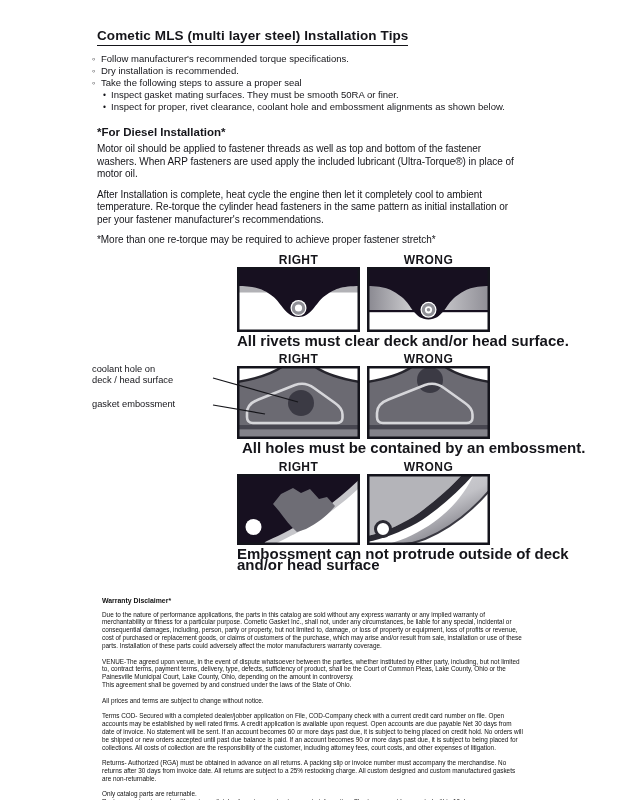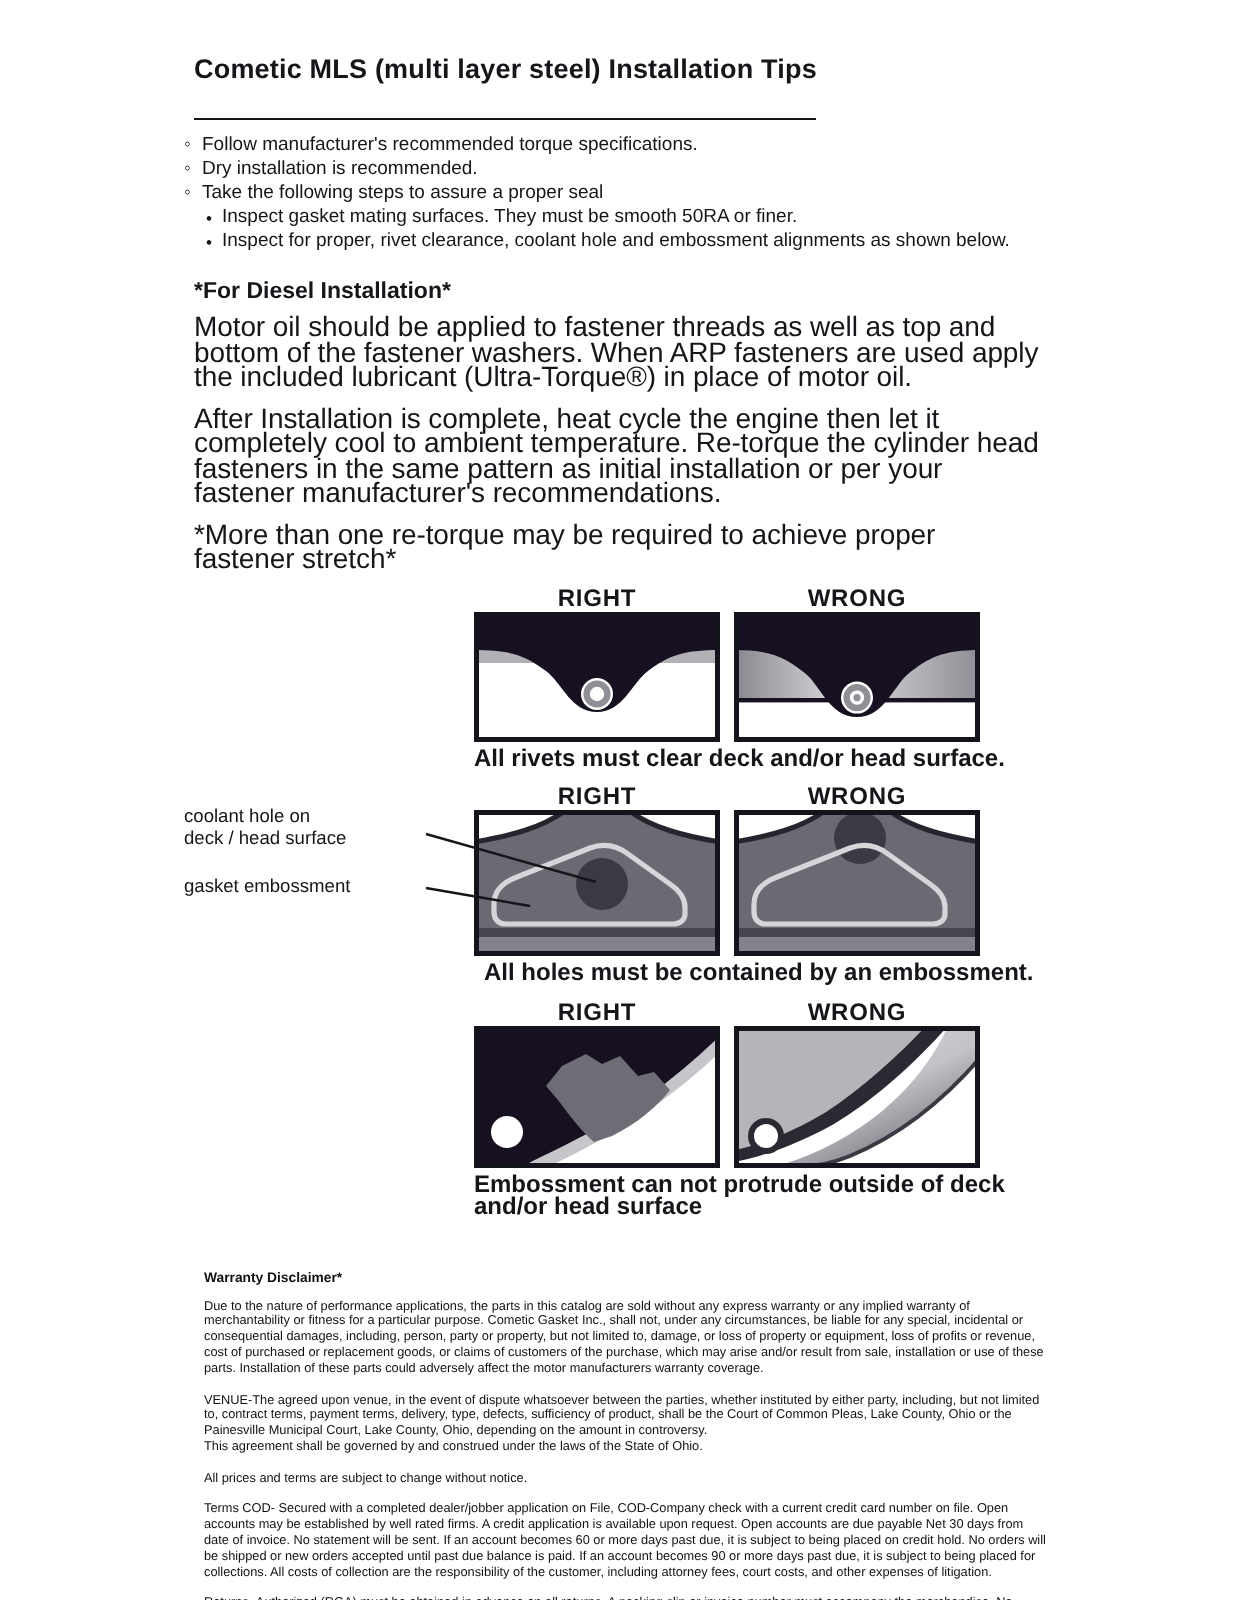--- a/index.html
+++ b/index.html
@@ -13,7 +13,7 @@
   
   .doc-title {
     display:inline-block; margin:0 0 0 5px; font-size:13.5px; font-weight:700;
-    border-bottom:1.5px solid #15151a; padding-bottom:17px; letter-spacing:.1px;
+    border-bottom:1.5px solid #15151a; padding-bottom:2px; letter-spacing:.1px;
   }
 
   

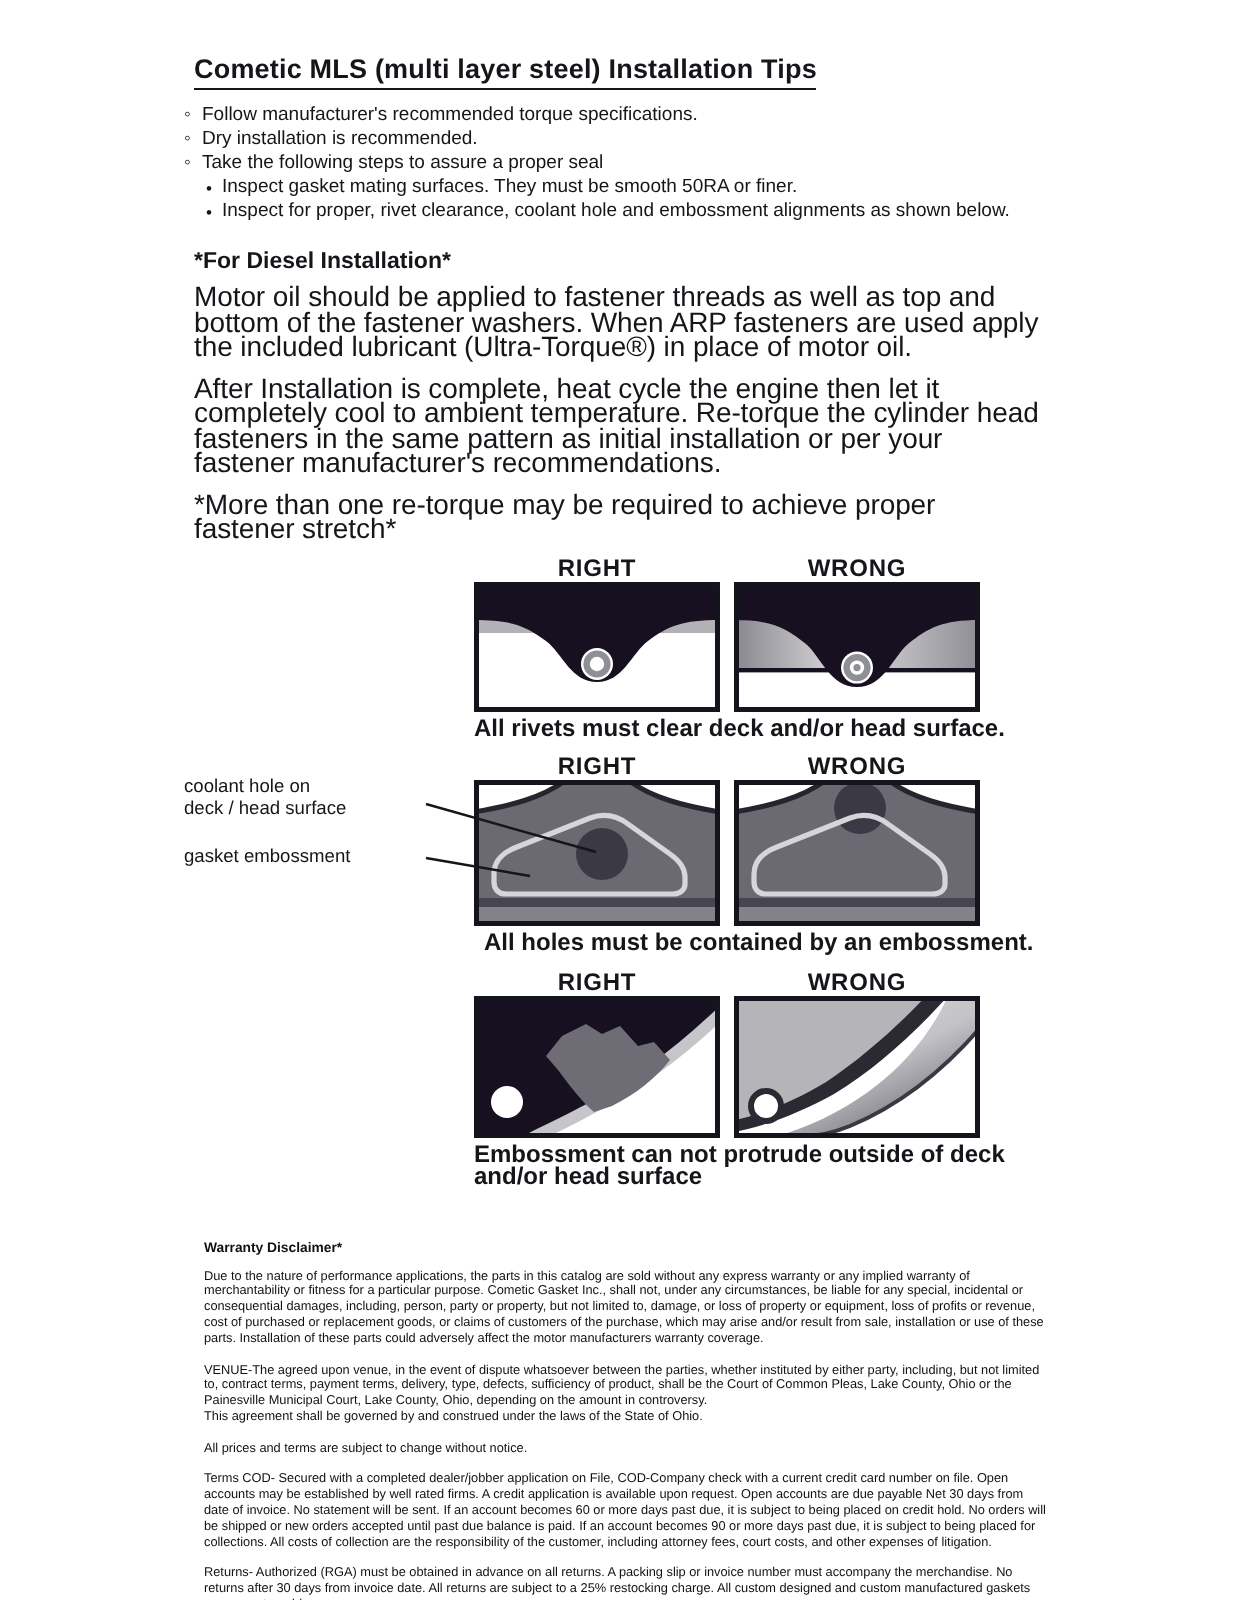--- a/index.html
+++ b/index.html
@@ -26,7 +26,7 @@
   
   .diesel { margin:13px 0 0 5px; max-width:424px; }
   .diesel h2 { font-size:11.5px; font-weight:700; margin:0 0 5px 0; }
-  .diesel p { font-size:14px; line-height:12.5px; margin:0 0 8px 0; letter-spacing:-0.05px; }
+  .diesel p { font-size:10px; line-height:12.5px; margin:0 0 8px 0; letter-spacing:-0.05px; }
   .diesel p.note { margin-bottom:0; }
 
   

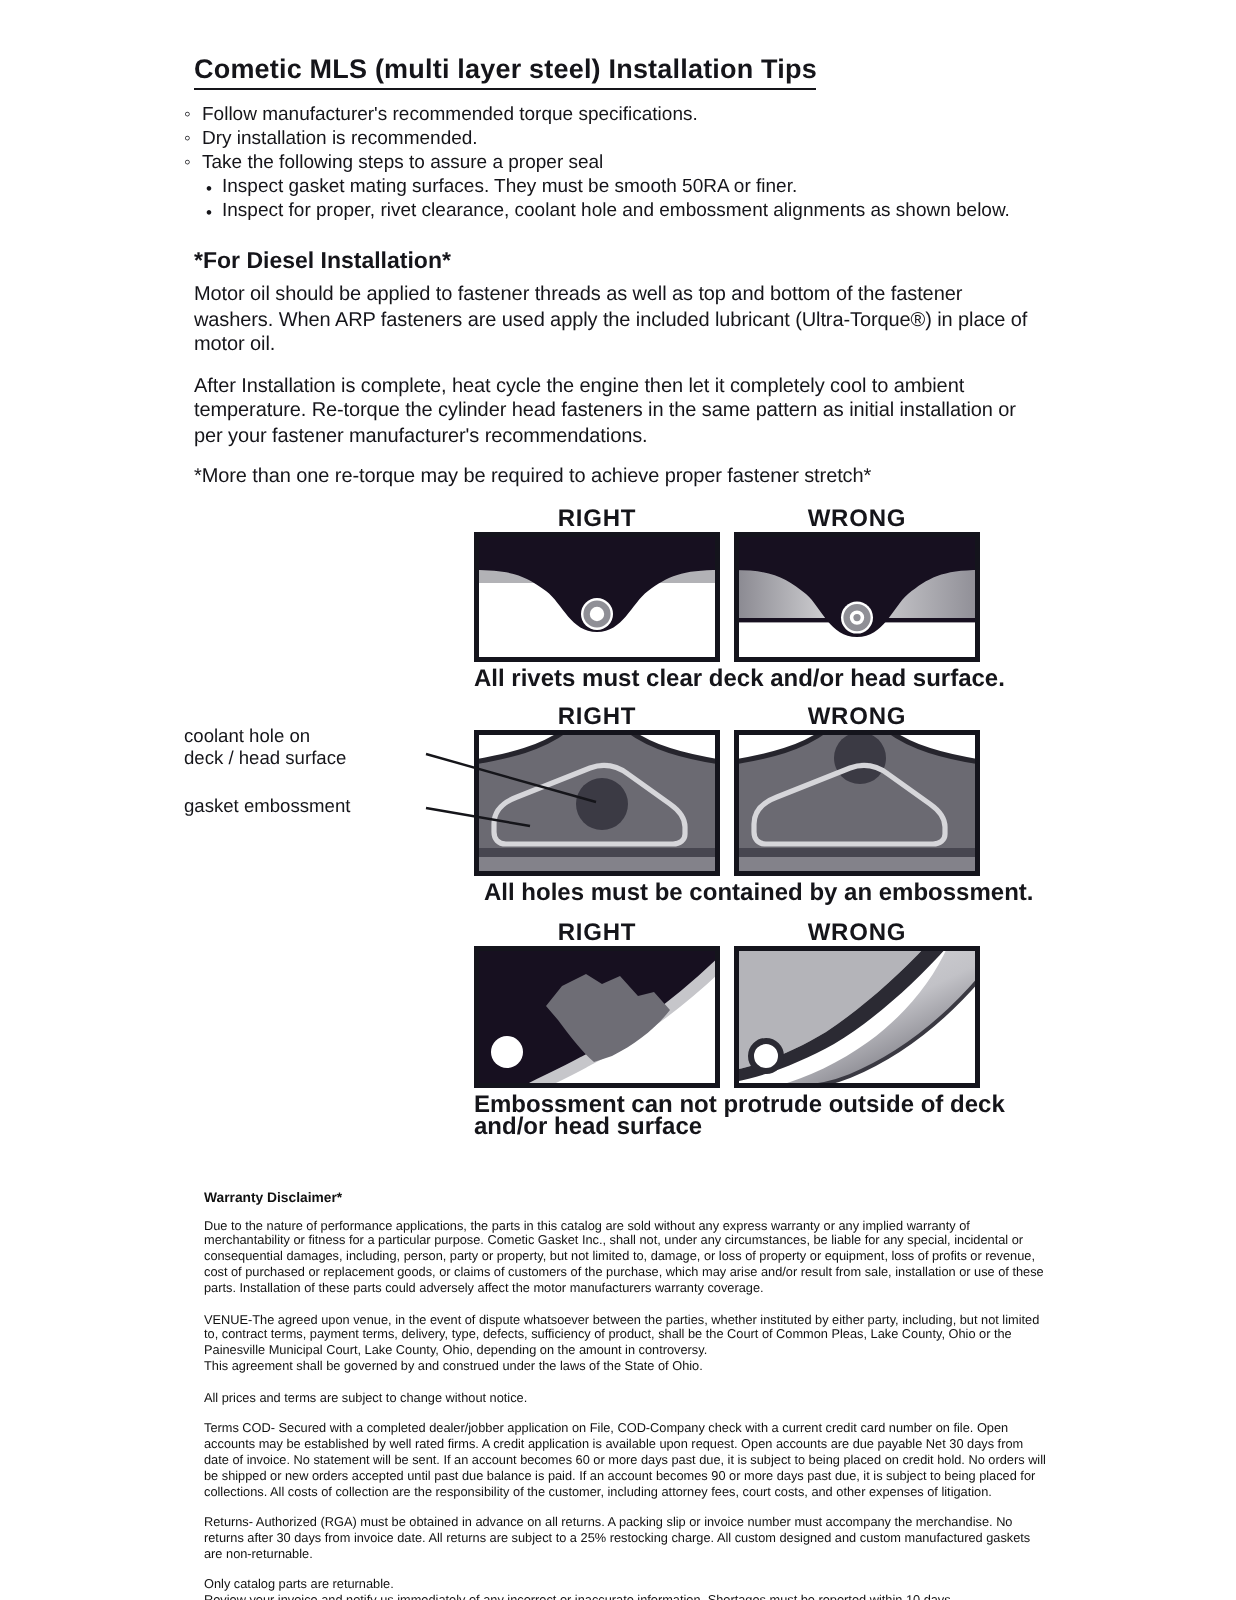--- a/index.html
+++ b/index.html
@@ -37,7 +37,7 @@
   .panels-row { display:flex; margin-left:145px; }
   .panels-row svg { display:block; }
   .panels-row svg + svg { margin-left:7px; }
-  .fig-caption { font-size:12px; font-weight:700; line-height:11.5px; margin:3px 0 0 145px; }
+  .fig-caption { font-size:15px; font-weight:700; line-height:11.5px; margin:3px 0 0 145px; }
   .figure.fig2 .fig-caption { margin-left:150px; }
   .fig-canvas { position:relative; }
   .callout { position:absolute; text-align:left; font-size:9.3px; line-height:11px; width:119px; left:0; }

